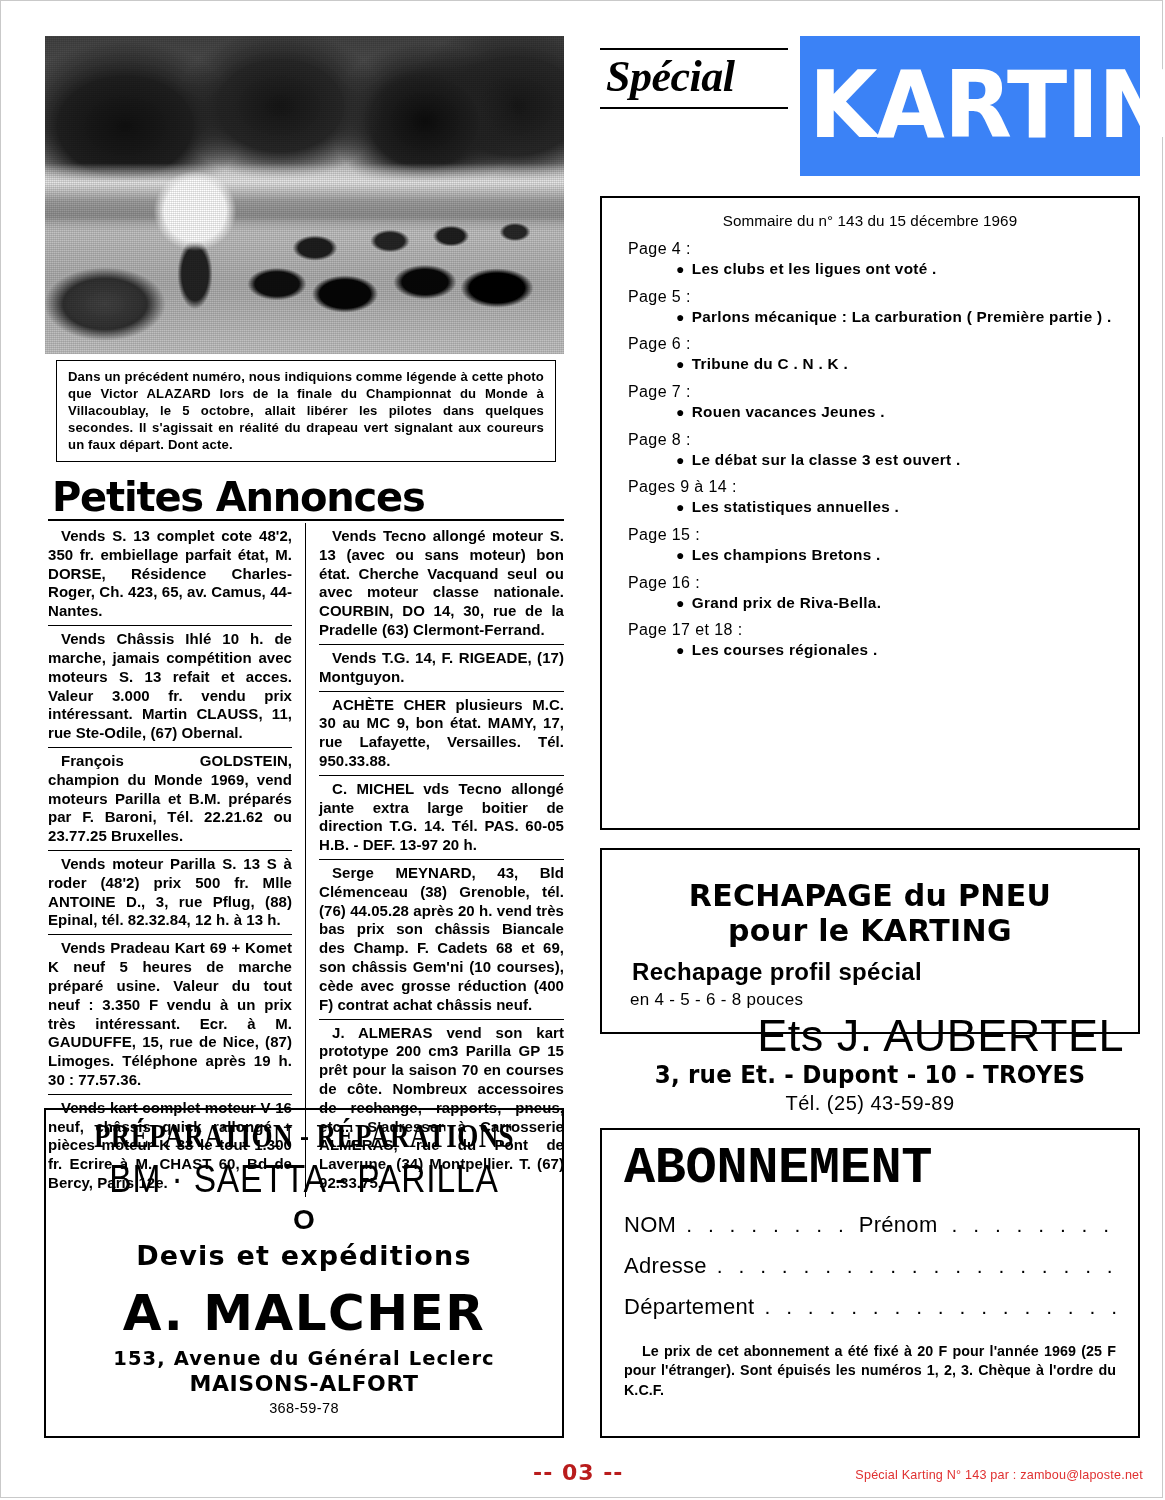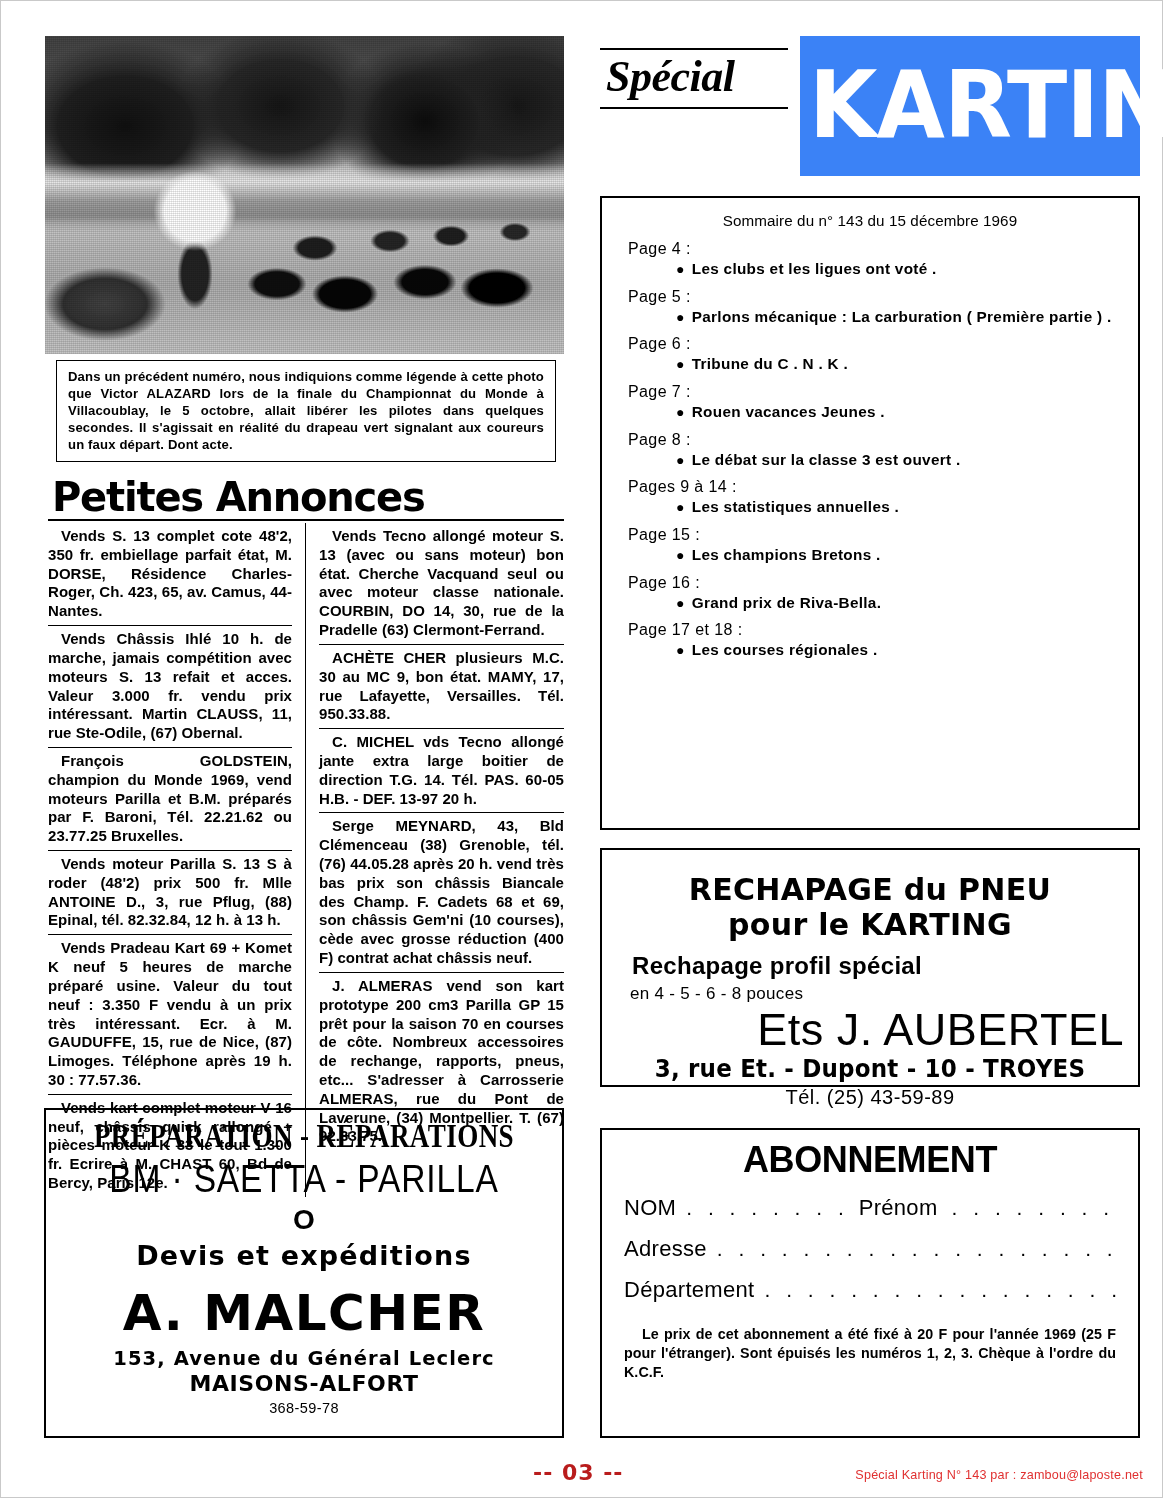--- a/index.html
+++ b/index.html
@@ -234,6 +234,7 @@
     </div>
   <div class="pa-col right" id="pa-right">
       <div class="ad"><span class="ind"></span><span>Vends Tecno allongé moteur S. 13 (avec ou sans moteur) bon état. Cherche Vacquand seul ou avec moteur classe nationale. COURBIN, DO 14, 30, rue de la Pradelle (63) Clermont-Ferrand.</span></div>
+      <div class="ad"><span class="ind"></span><span>Vends T.G. 14, F. RIGEADE, (17) Montguyon.</span></div>
       <div class="ad"><span class="ind"></span><span>ACHÈTE CHER plusieurs M.C. 30 au MC 9, bon état. MAMY, 17, rue Lafayette, Versailles. Tél. 950.33.88.</span></div>
       <div class="ad"><span class="ind"></span><span>C. MICHEL vds Tecno allongé jante extra large boitier de direction T.G. 14. Tél. PAS. 60-05 H.B. - DEF. 13-97 20 h.</span></div>
       <div class="ad"><span class="ind"></span><span>Serge MEYNARD, 43, Bld Clémenceau (38) Grenoble, tél. (76) 44.05.28 après 20 h. vend très bas prix son châssis Biancale des Champ. F. Cadets 68 et 69, son châssis Gem'ni (10 courses), cède avec grosse réduction (400 F) contrat achat châssis neuf.</span></div>

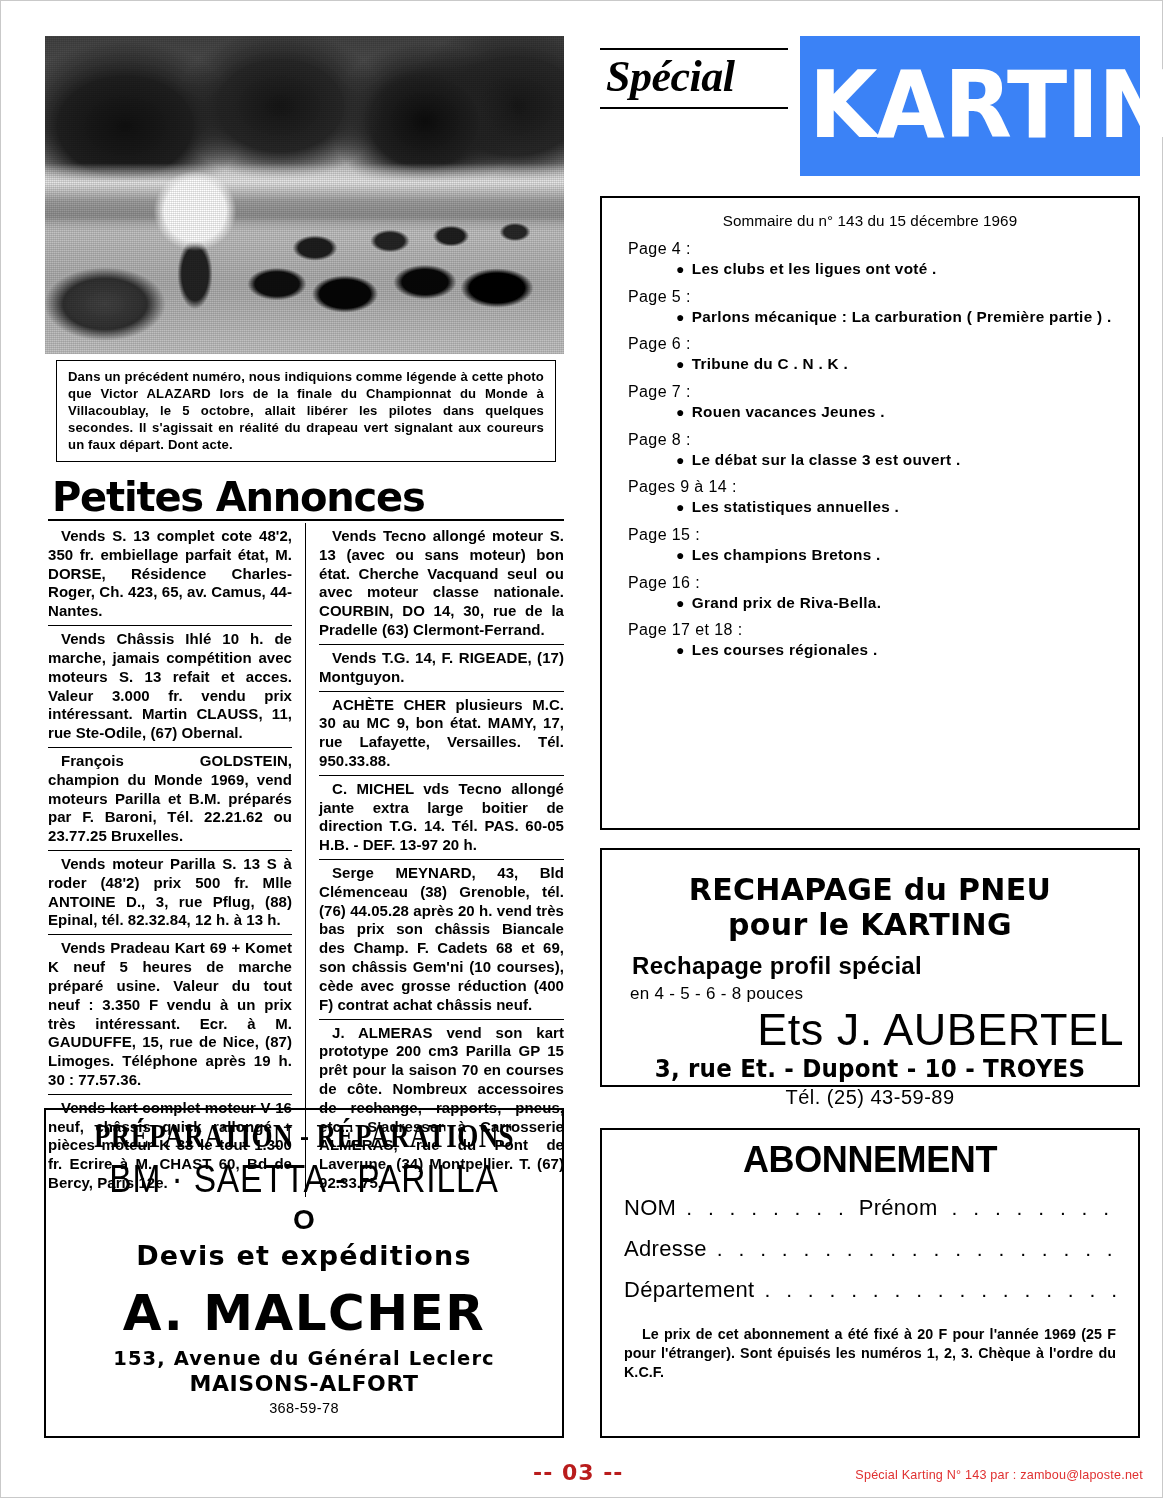--- a/index.html
+++ b/index.html
@@ -148,8 +148,8 @@
   .toc-item .bullet{font-size:14px;margin-right:7px;}
 
   .aubertel{
-    position:absolute;left:600px;top:848px;width:540px;height:239px;
-    border:2.2px solid #000;box-sizing:border-box;padding-top:22px;
+    position:absolute;left:600px;top:848px;width:540px;height:186px;
+    border:2.2px solid #000;box-sizing:border-box;padding-top:28px;
   }
   .au-l1{
     text-align:center;font-size:30px;font-weight:bold;letter-spacing:.3px;

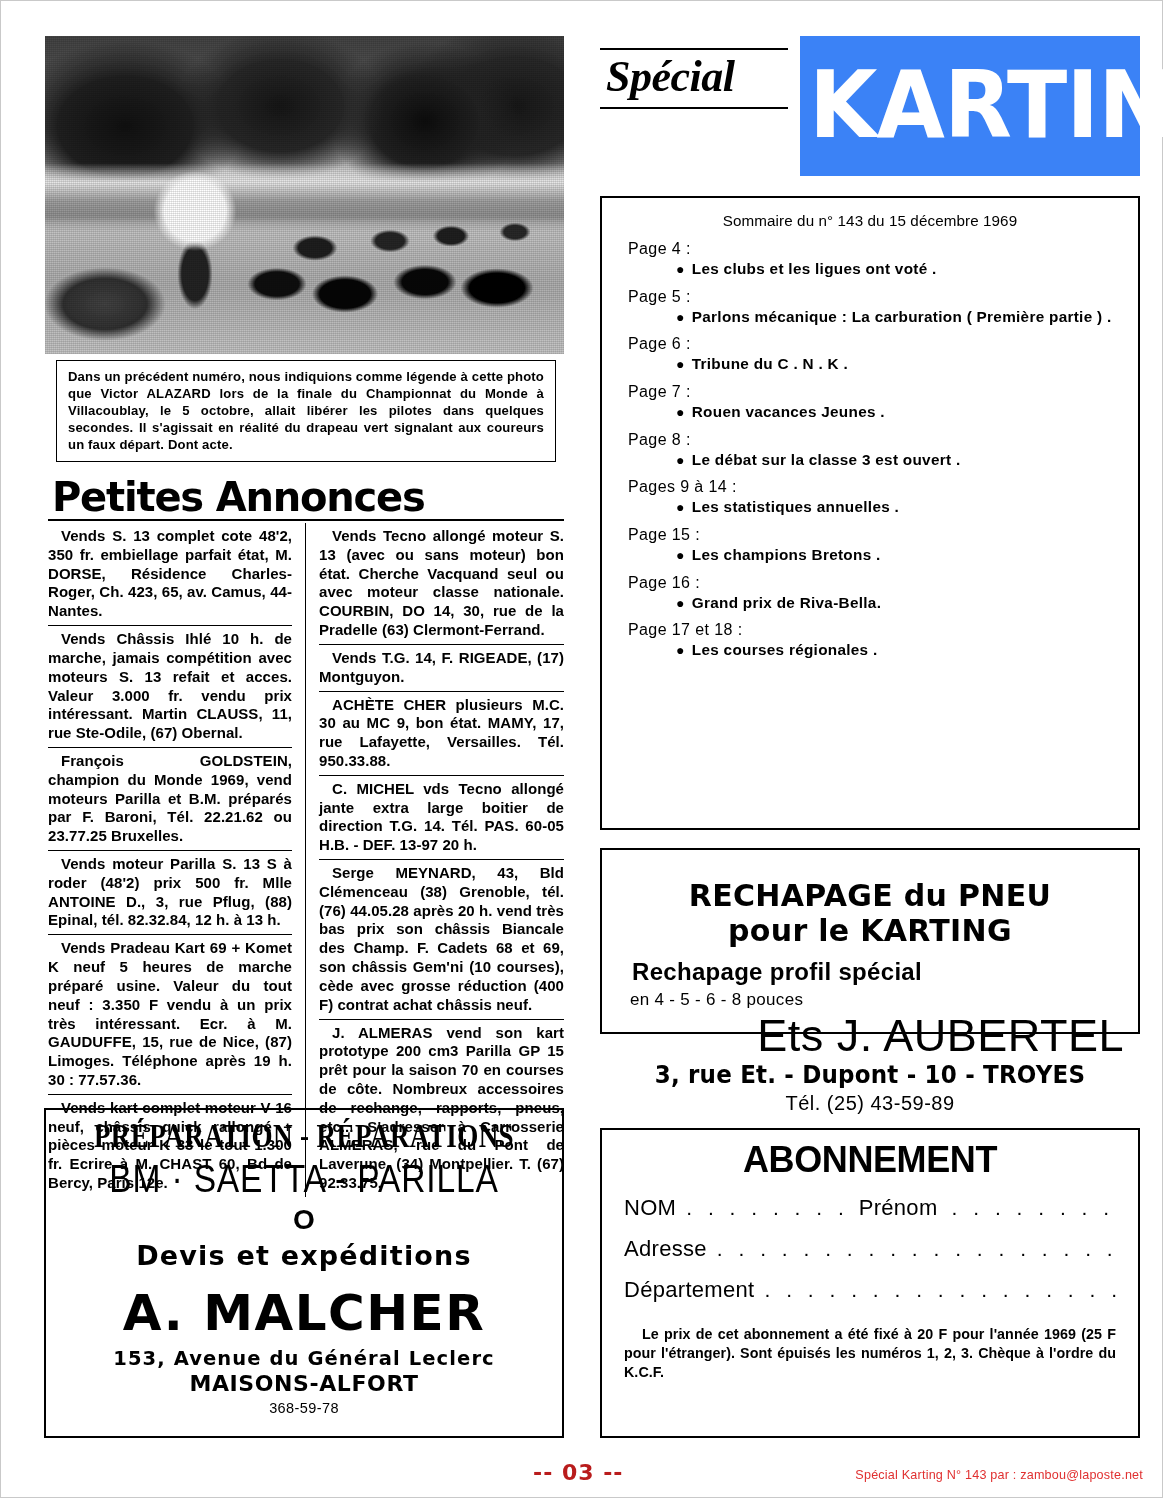--- a/index.html
+++ b/index.html
@@ -178,8 +178,8 @@
     border:2.2px solid #000;box-sizing:border-box;padding:10px 22px 0 22px;
   }
   .abo-title{
-    text-align:center;font-size:36px;font-weight:bold;letter-spacing:-.4px;
-    font-family:Liberation Sans, sans-serif;line-height:1.1;
+    text-align:left;font-size:52px;font-weight:bold;letter-spacing:-.4px;
+    font-family:Liberation Mono, monospace;line-height:1.1;
   }
   .abo-row{
     font-size:22px;margin-top:15px;display:flex;align-items:baseline;

